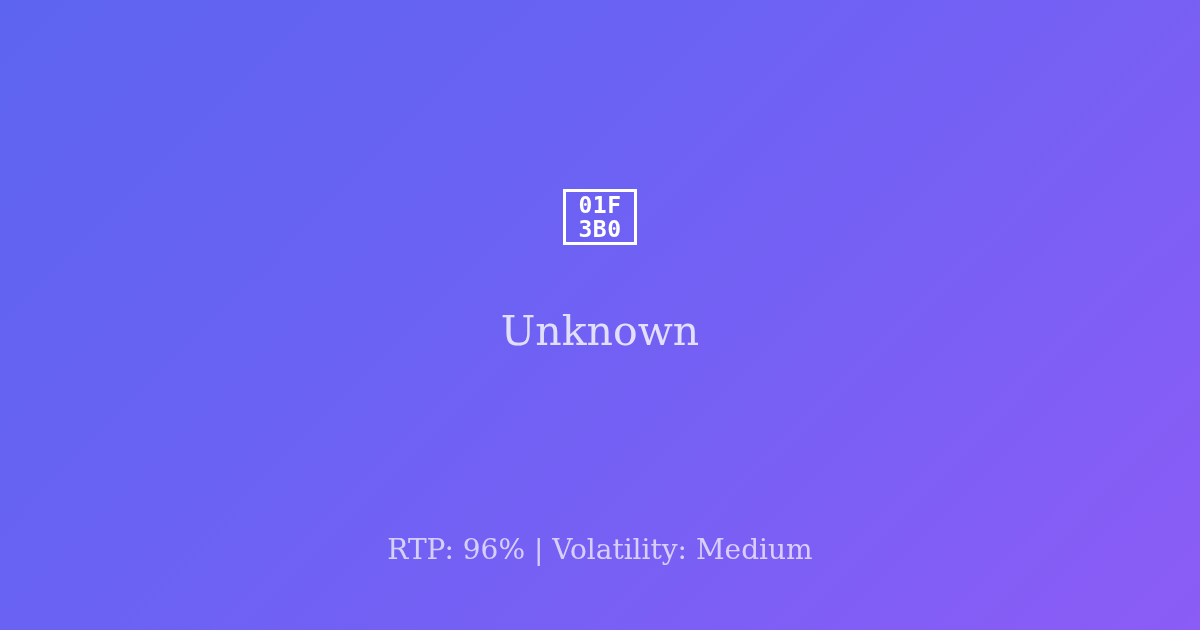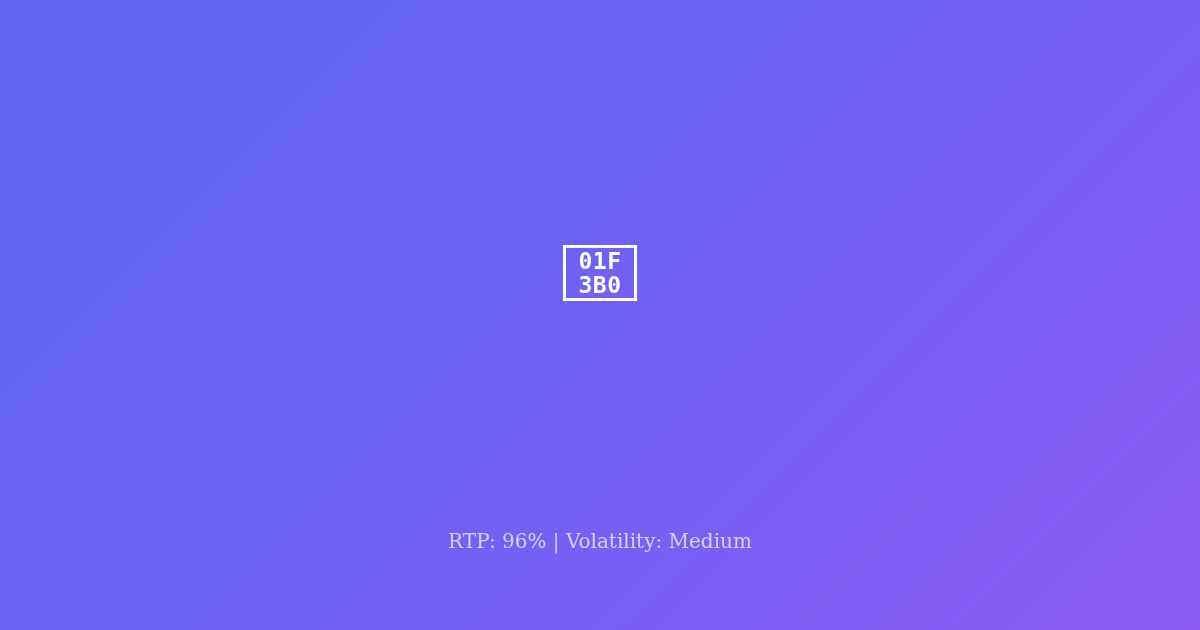--- a/index.html
+++ b/index.html
@@ -114,6 +114,7 @@
 
     </div>
 
+    <div class="subtitle">Unknown</div>
 
   </div>
 

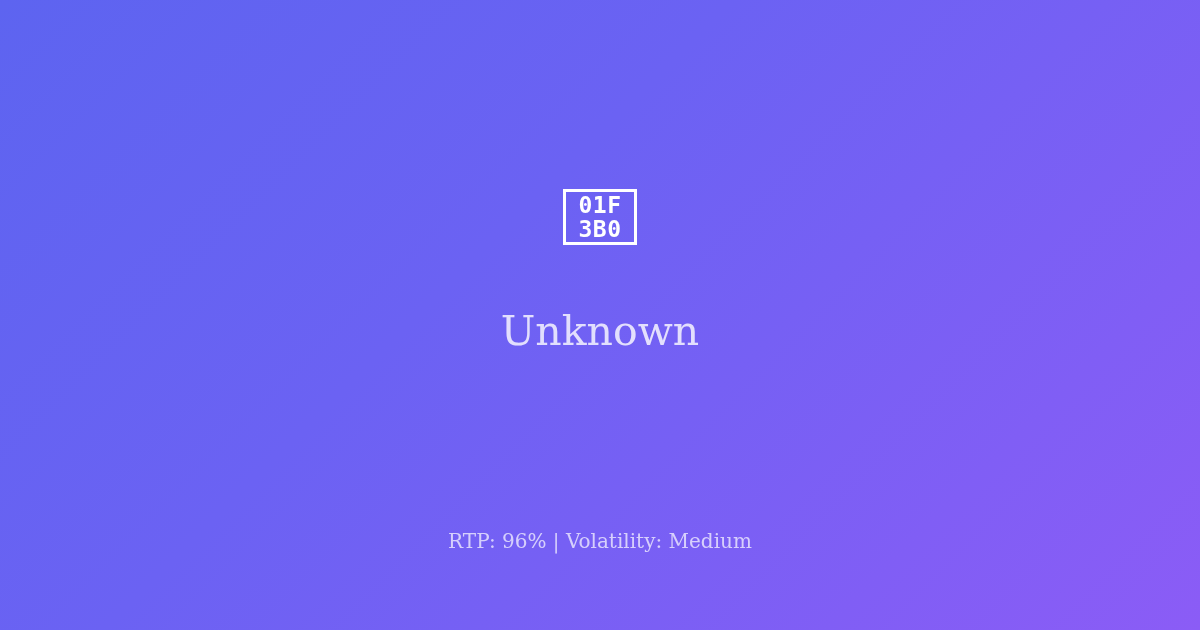--- a/index.html
+++ b/index.html
@@ -89,11 +89,11 @@
     position: absolute;
     left: 0;
     right: 0;
-    bottom: 77px;
+    bottom: 63px;
     text-align: center;
     font-family: "DejaVu Serif", "Liberation Serif", serif;
     font-weight: 400;
-    font-size: 20px;
+    font-size: 28px;
     line-height: 1.2;
     color: rgba(255, 255, 255, 0.70);
   }

